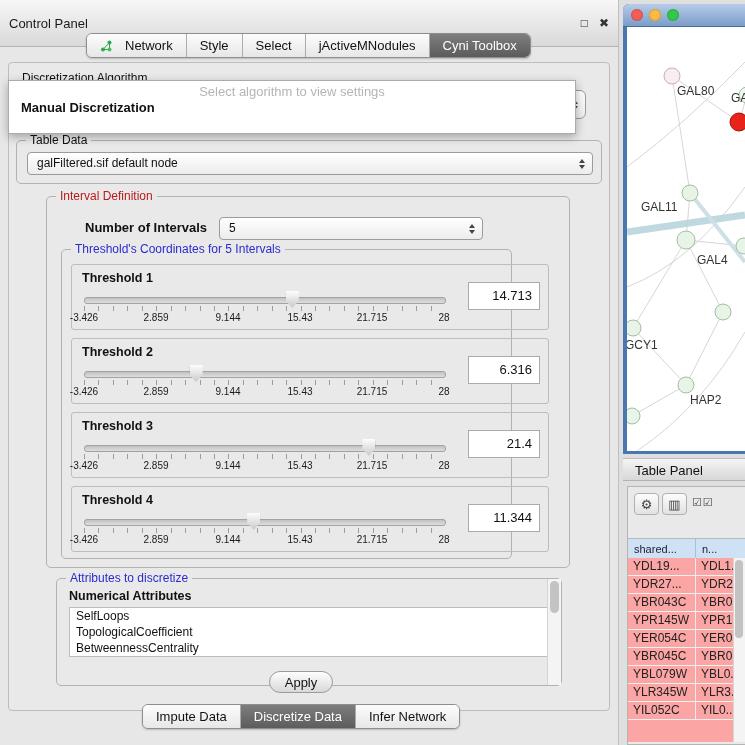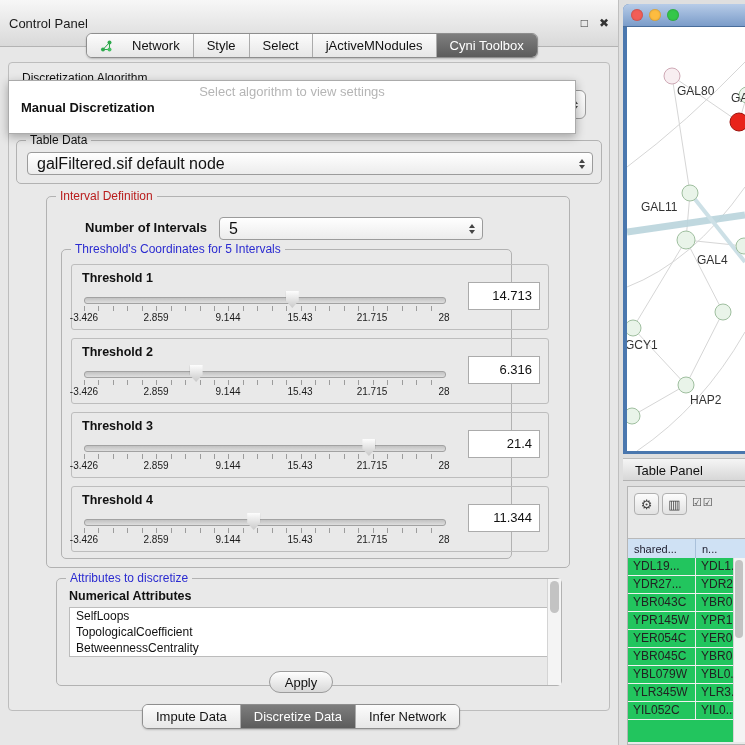--- a/index.html
+++ b/index.html
@@ -16,7 +16,7 @@
   .tabbar{position:absolute;display:flex;height:23px;border:1px solid #8e8e8e;border-radius:6px;overflow:hidden;background:#f0f0f0;font-size:13px;box-shadow:0 1px 2px rgba(0,0,0,.2);z-index:20}
   .top-tabs{left:86px;top:33px}
   .bottom-tabs{left:142px;top:704px}
-  .seg{display:flex;align-items:center;gap:20px;padding:0 13px;line-height:23px;background:linear-gradient(#fcfcfc,#e7e7e7);border-left:1px solid #ababab;white-space:nowrap}
+  .seg{display:flex;align-items:center;gap:13px;padding:0 13px;line-height:23px;background:linear-gradient(#fcfcfc,#e7e7e7);border-left:1px solid #ababab;white-space:nowrap}
   .seg:first-child{border-left:none}
   .seg.selected{background:linear-gradient(#7e7e7e,#5c5c5c);color:#fff}
 

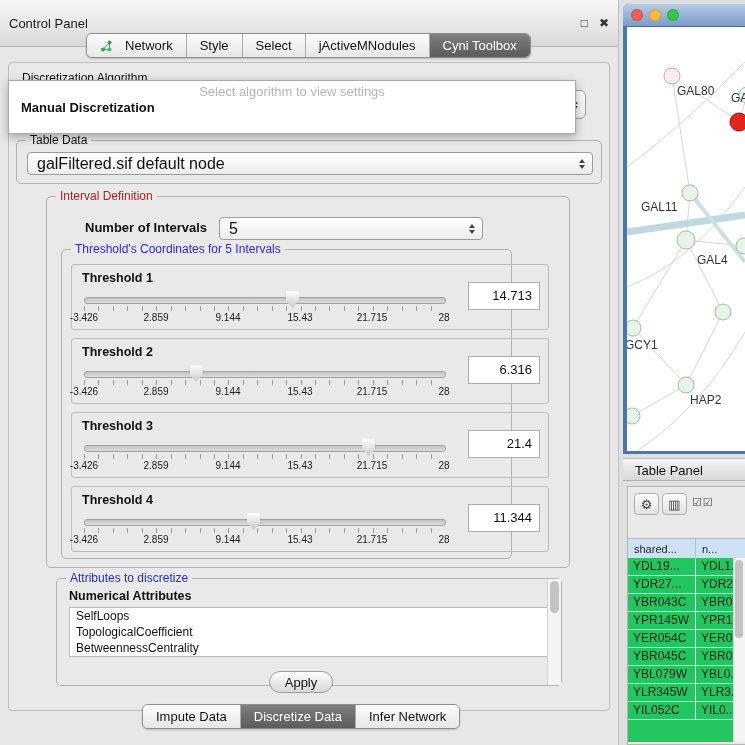--- a/index.html
+++ b/index.html
@@ -25,7 +25,7 @@
   .chip.green{color:#b91c1c}
   .chip.blue{color:#2b2bd0}
 
-  .combo{position:absolute;background:linear-gradient(#ffffff,#ececec);border:1px solid #9b9b9b;border-radius:4px;font-size:16px;line-height:21px;padding:0 24px 0 9px;white-space:nowrap;overflow:hidden;box-sizing:border-box}
+  .combo{position:absolute;background:linear-gradient(#ffffff,#ececec);border:1px solid #9b9b9b;border-radius:4px;font-size:12px;line-height:21px;padding:0 24px 0 9px;white-space:nowrap;overflow:hidden;box-sizing:border-box}
   .stepper{position:absolute;right:7px;top:50%;transform:translateY(-50%);display:flex;flex-direction:column;gap:2px}
   .stepper i{display:block;width:0;height:0;border-left:3.5px solid transparent;border-right:3.5px solid transparent}
   .stepper .up{border-bottom:4.5px solid #444}

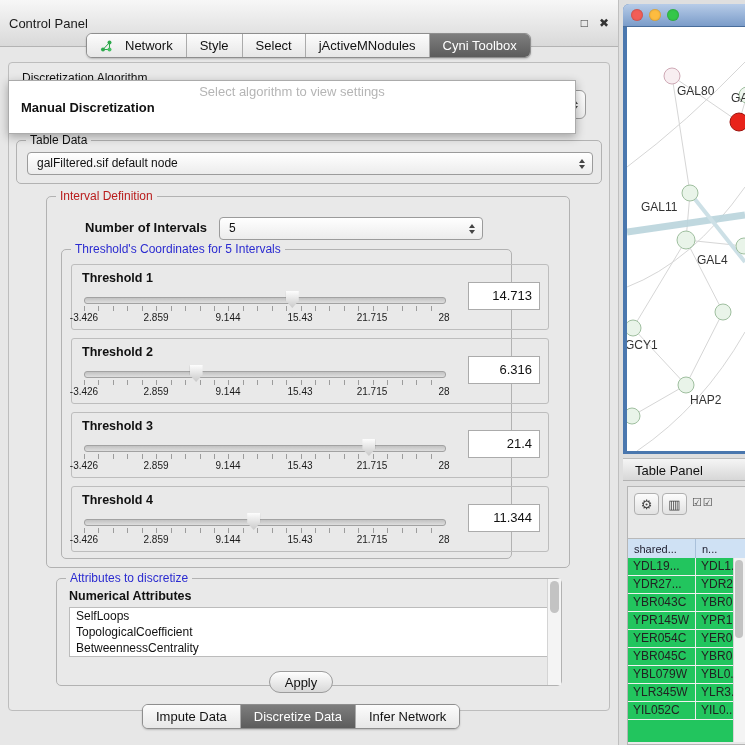--- a/index.html
+++ b/index.html
@@ -78,7 +78,7 @@
   .thead{position:absolute;left:0;top:51px;right:0;height:20px;display:flex;border-top:1px solid #b9b9b9;border-bottom:1px solid #9fb6cf}
   .th{background:#cfe1f4;font-size:11px;line-height:20px;padding-left:6px;box-sizing:border-box;color:#223;border-right:1px solid #a9c0da;overflow:hidden;white-space:nowrap}
   .th.c0{width:68px}.th.c1{flex:1;border-right:none}
-  .tbody{position:absolute;left:0;top:71px;right:11px;bottom:2px;background:#22c55e;overflow:hidden}
+  .tbody{position:absolute;left:0;top:71px;right:11px;bottom:2px;background:#fca5a5;overflow:hidden}
   .trow{display:flex;height:17px;border-bottom:1px solid #f1f1f1}
   .tcell{font-size:12px;line-height:17px;padding-left:5px;box-sizing:border-box;white-space:nowrap;overflow:hidden;color:#222}
   .tcell.c0{width:68px;border-right:1px solid #ececec}

